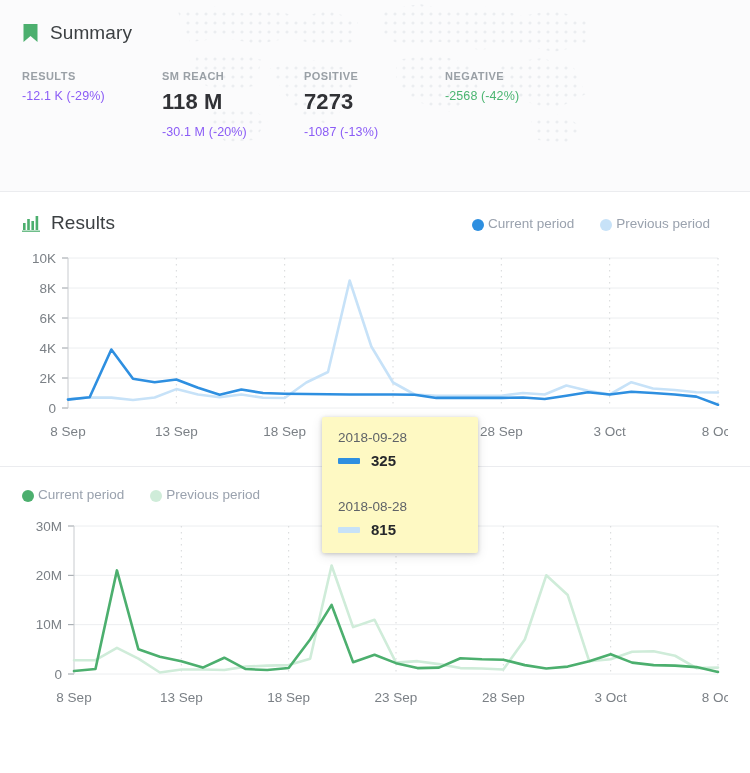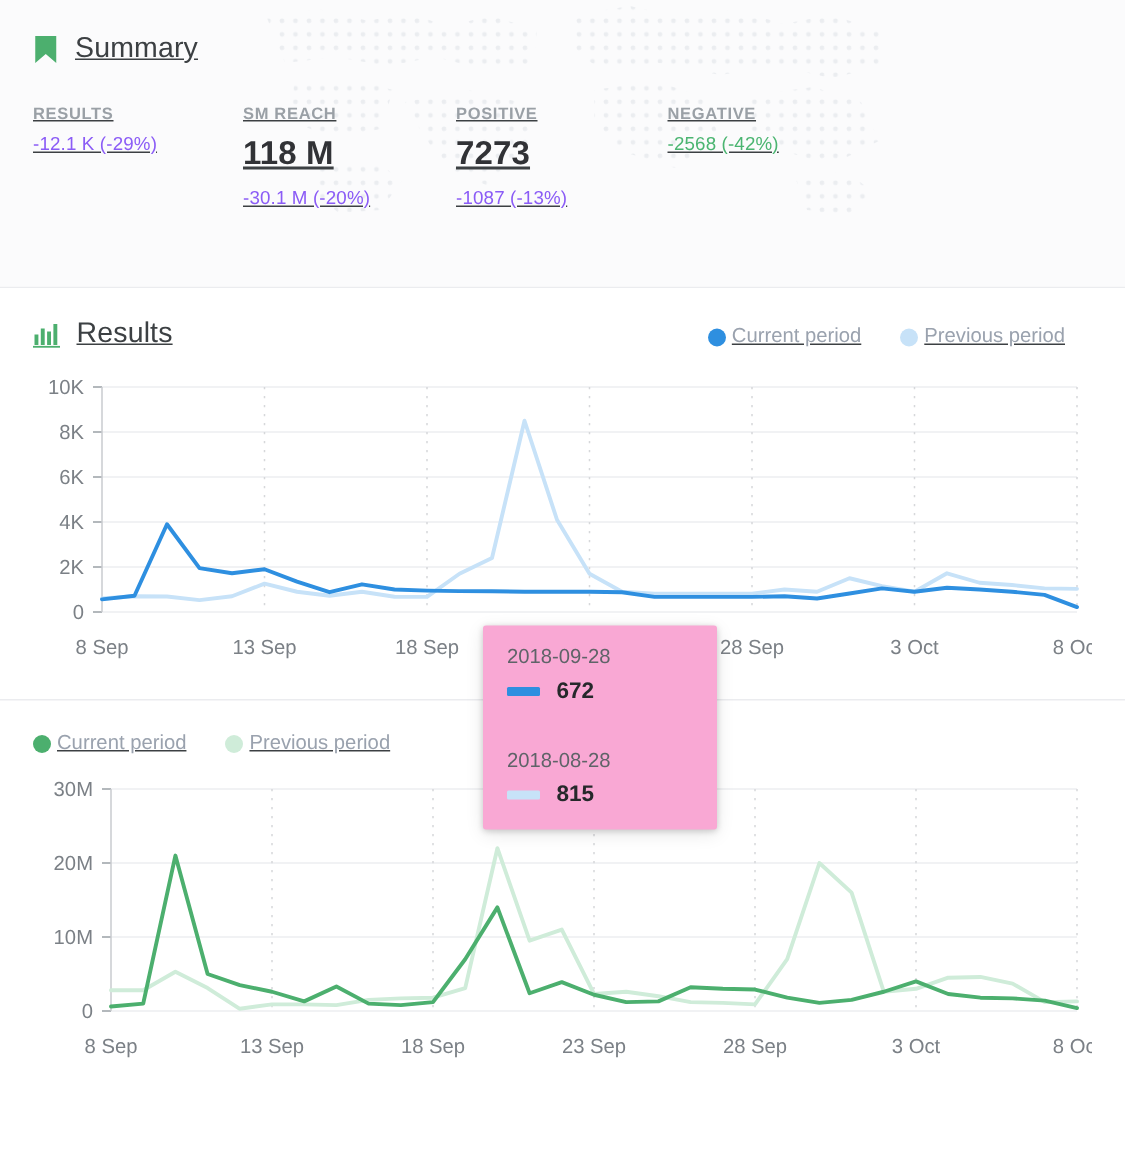--- a/index.html
+++ b/index.html
@@ -11,7 +11,7 @@
     color: #3c4043;
     overflow: hidden;
   }
-  .page { position: relative; width: 750px; height: 581px; background: #fff; text-decoration: underline; }
+  .page { position: relative; width: 750px; height: 581px; background: #fff; }
 
   
   .summary-card {

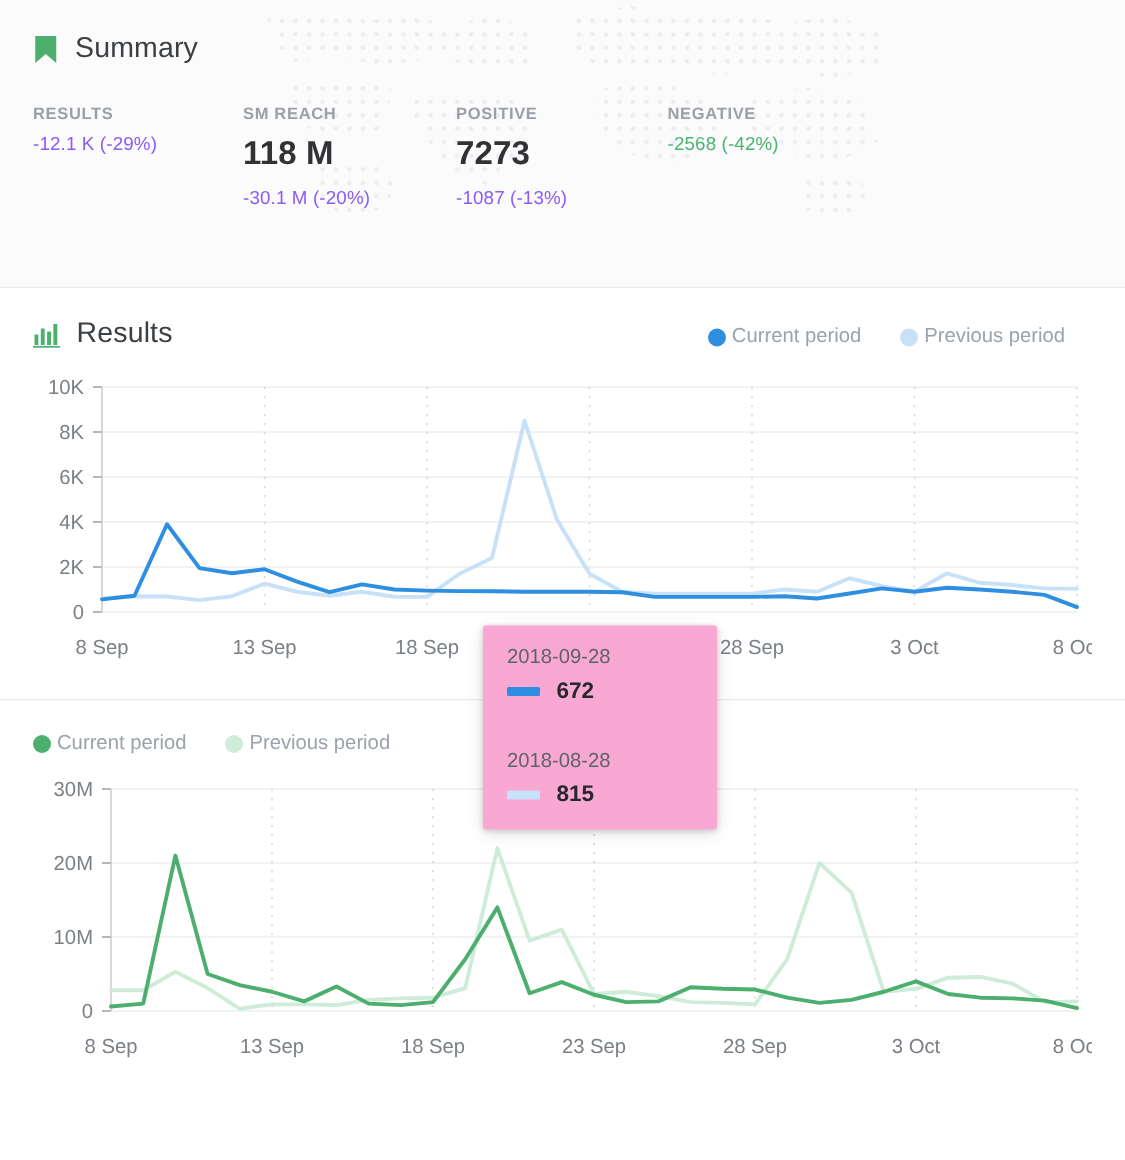--- a/index.html
+++ b/index.html
@@ -94,7 +94,7 @@
     position: absolute;
     left: 322px; top: 417px;
     width: 156px;
-    background: #f9a8d4;
+    background: #fef9c3;
     border-radius: 2px;
     box-shadow: 0 1px 4px rgba(0,0,0,.18), 0 3px 12px rgba(0,0,0,.10);
     padding: 13px 16px 15px 16px;

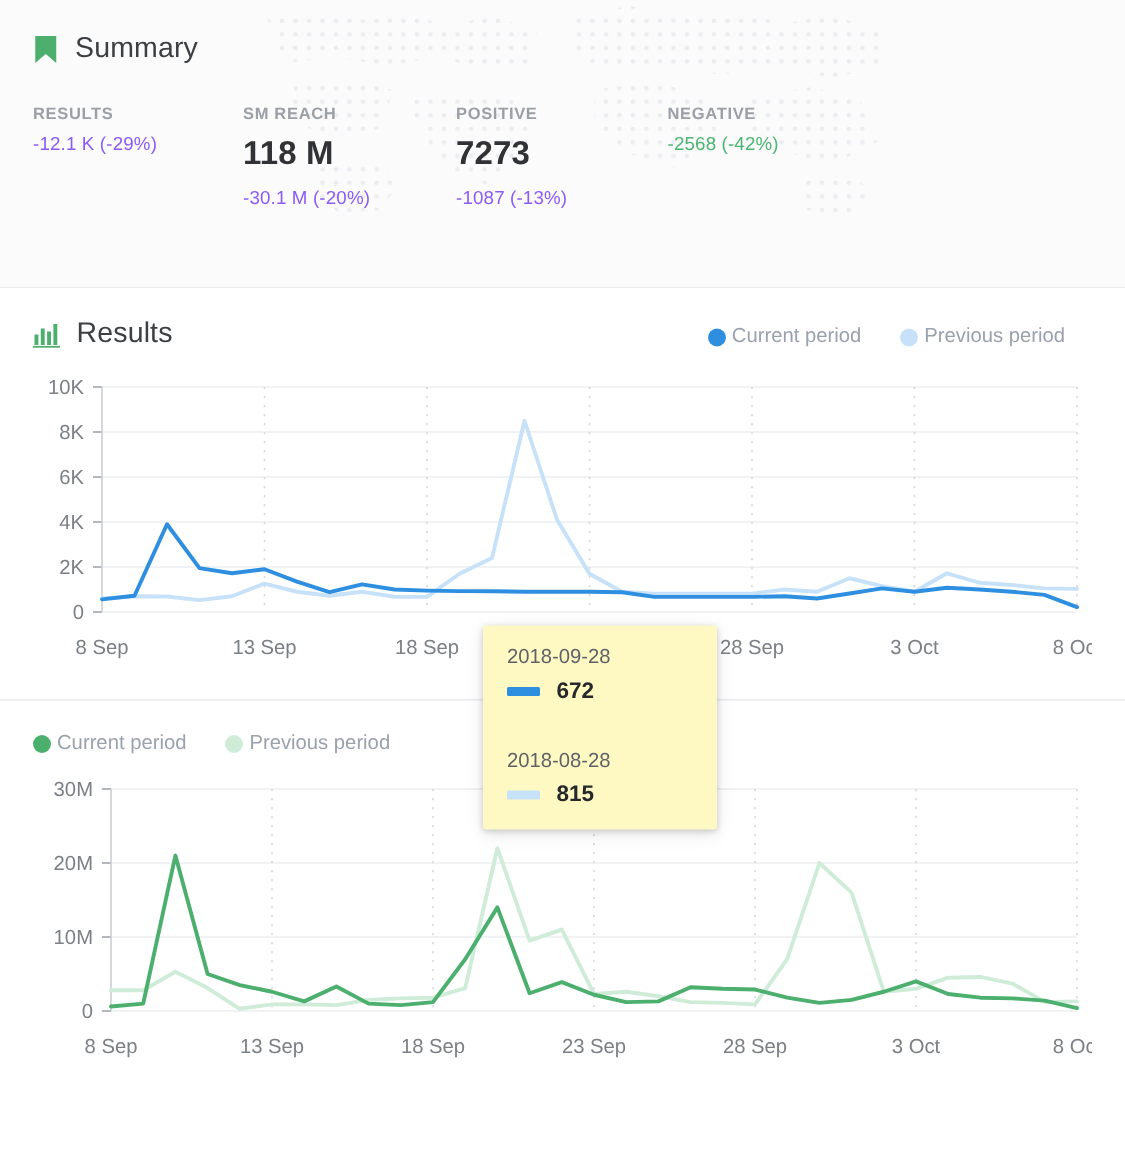--- a/index.html
+++ b/index.html
@@ -287,7 +287,7 @@
       <div class="tt-date">2018-09-28</div>
       <div class="tt-row">
         <span class="tt-swatch" style="background:#2e8fe0"></span>
-        <span class="tt-val">672</span>
+        <span class="tt-val">325</span>
       </div>
     </div>
     <div class="tt-group">

